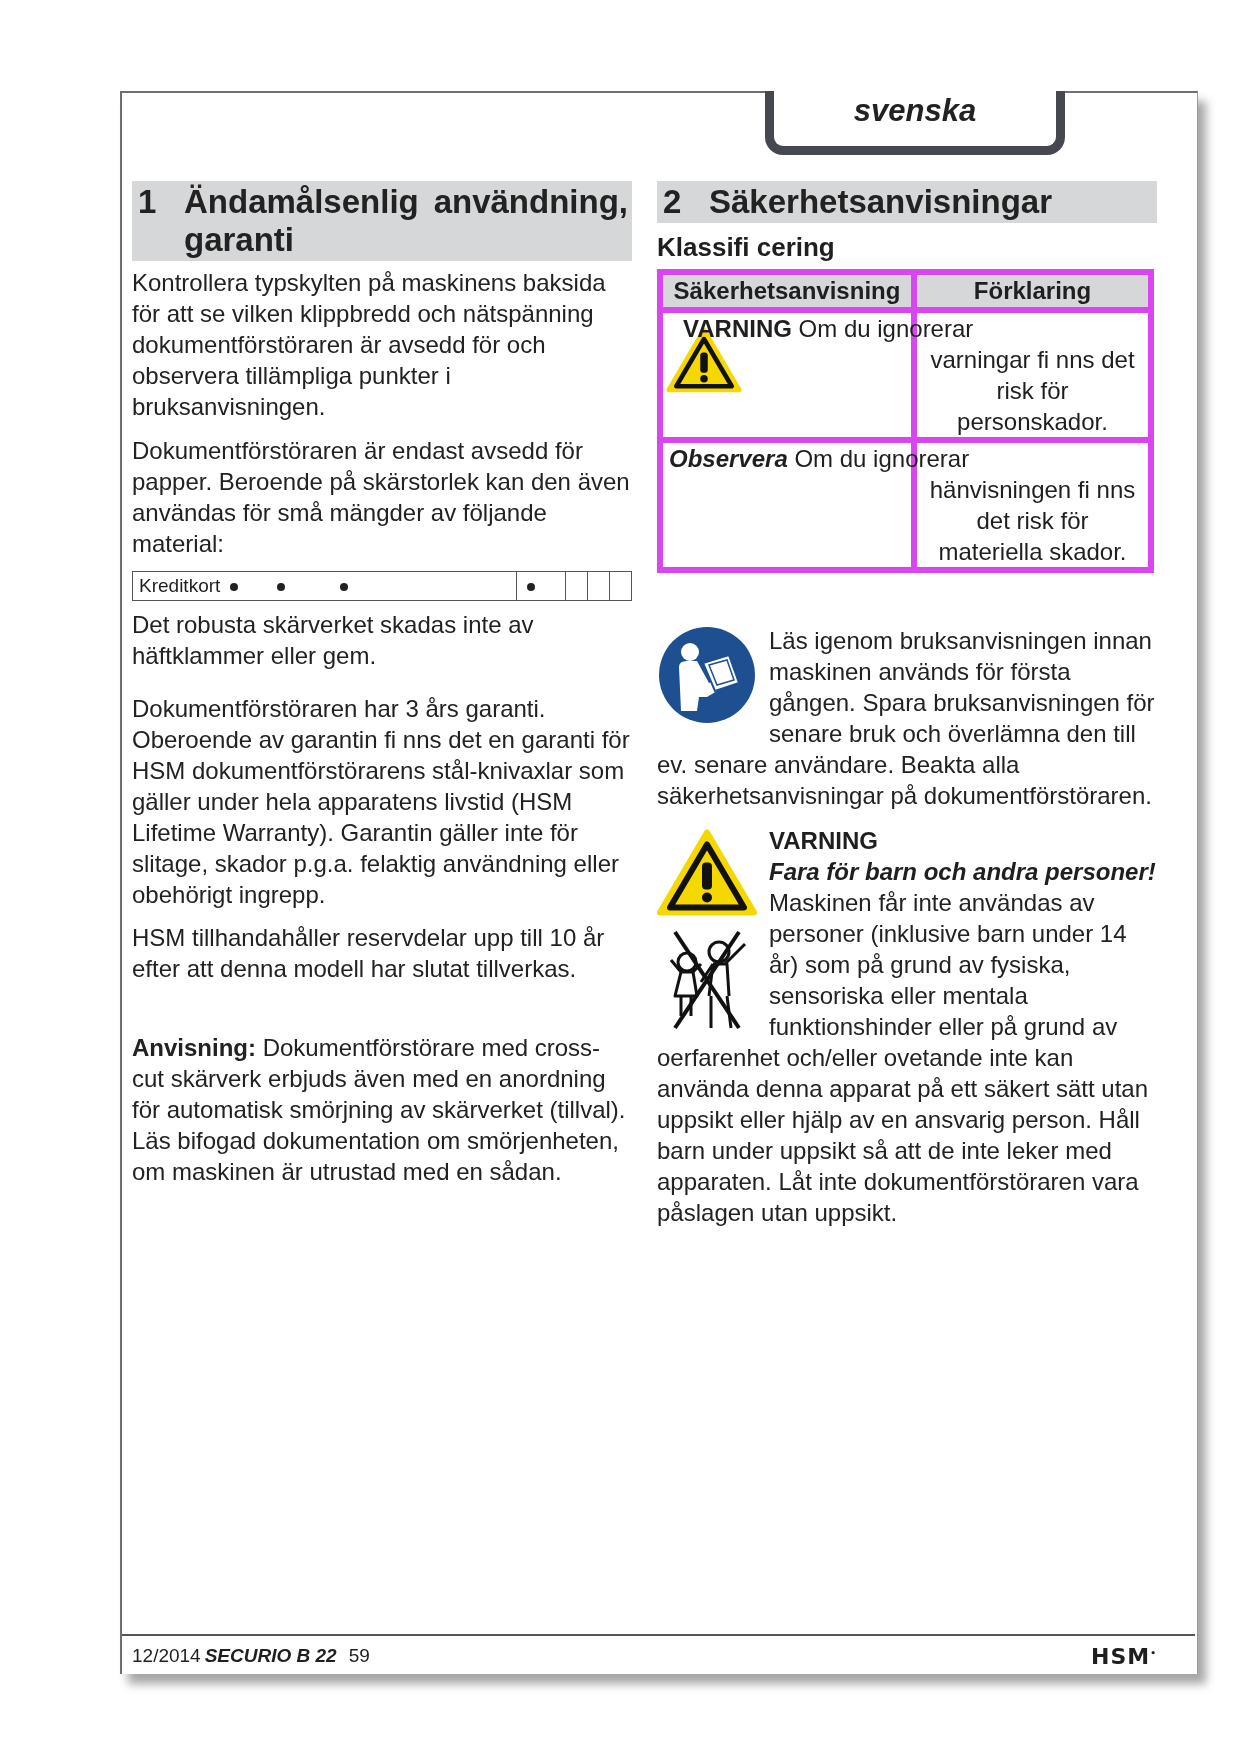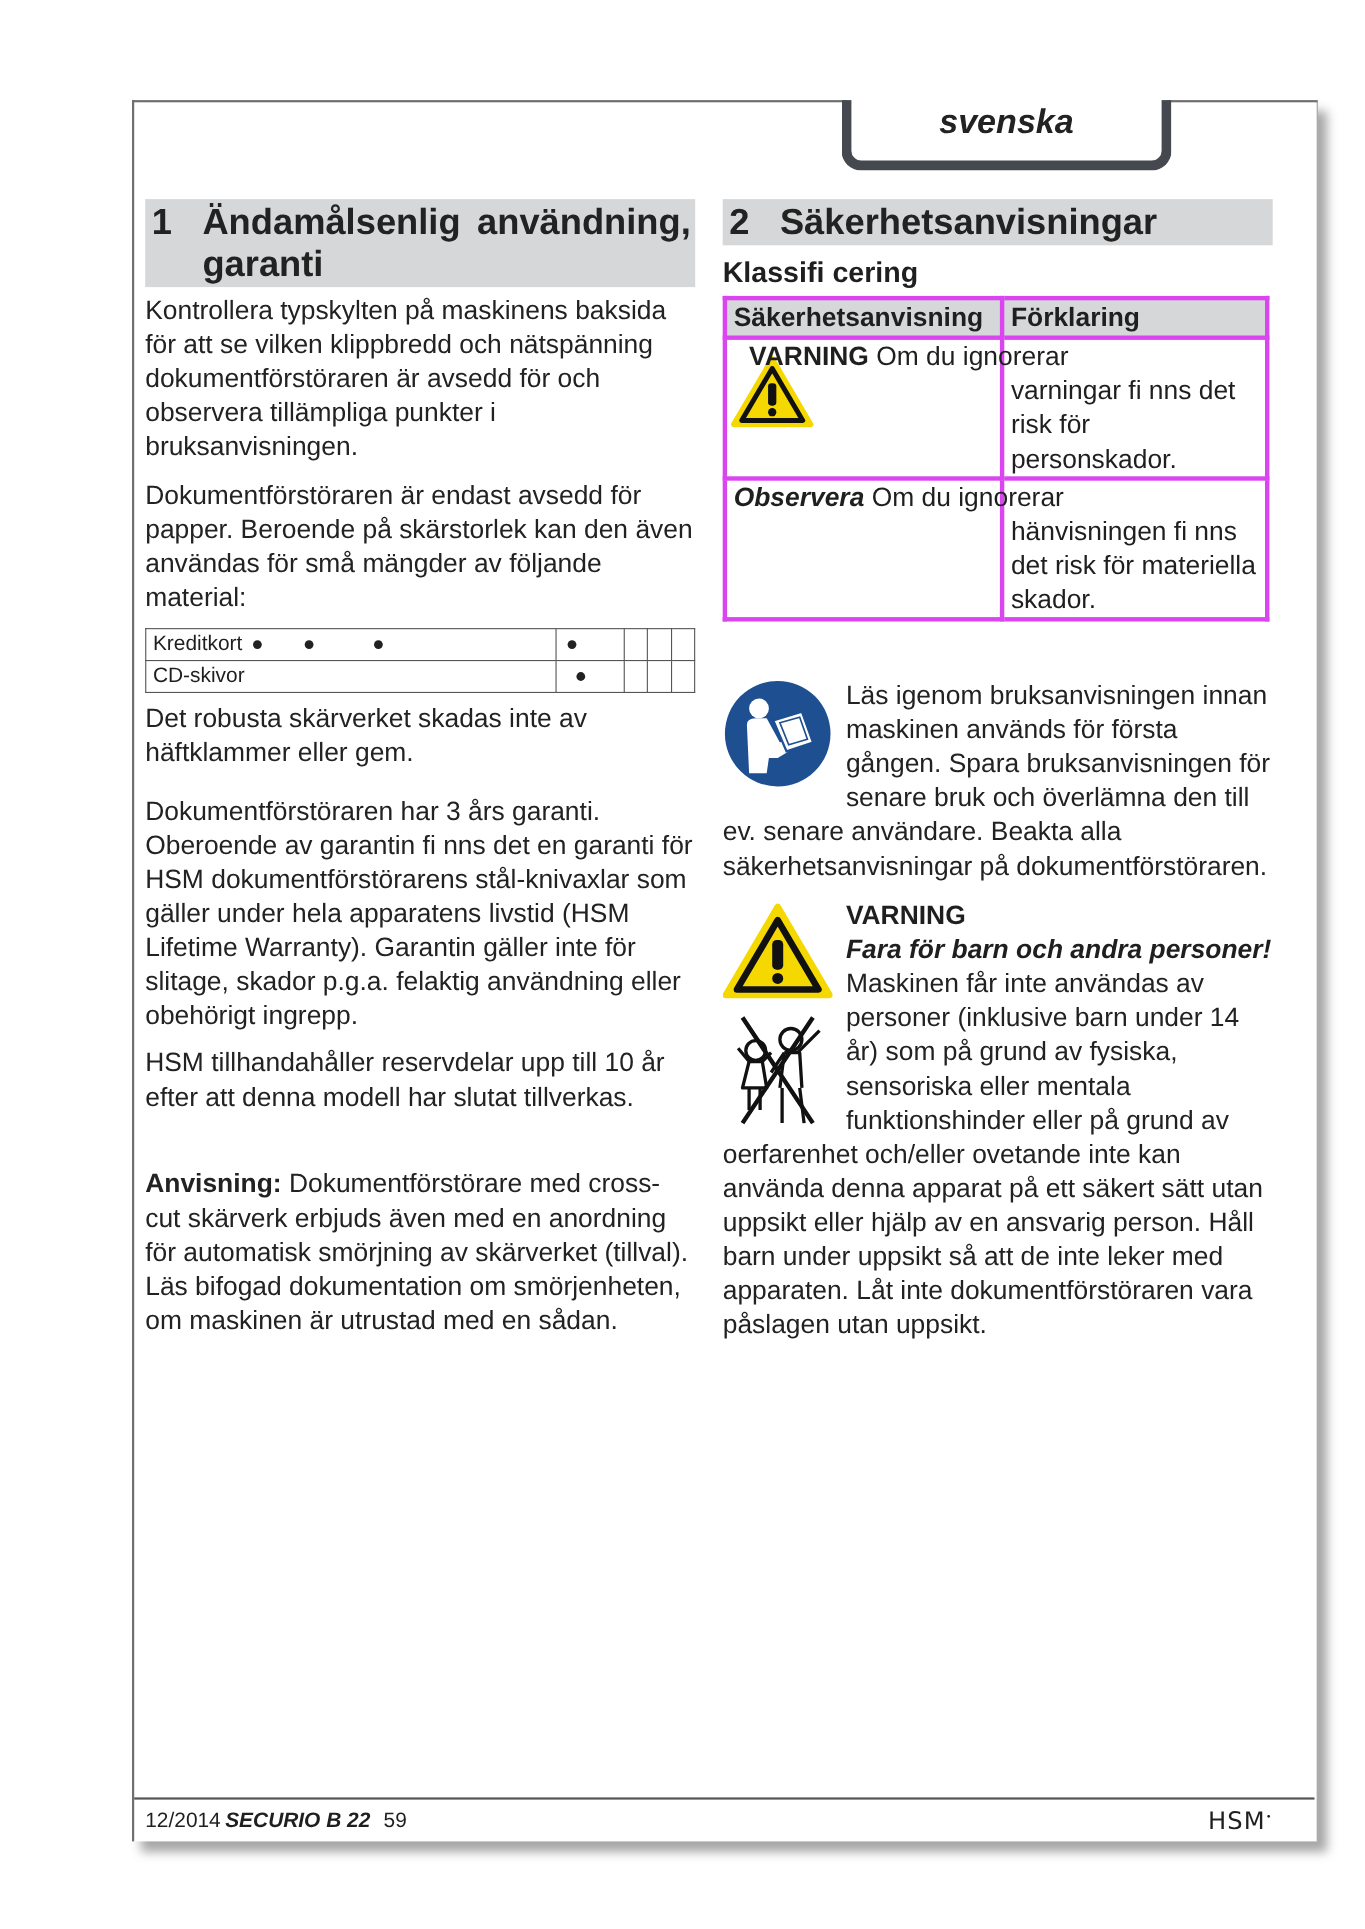--- a/index.html
+++ b/index.html
@@ -43,7 +43,7 @@
   .cut-table tr.head td { background: #d6d7d8; }
   .dot { display: inline-block; width: 8px; height: 8px; border-radius: 50%; background: #222; margin: 0 4px; vertical-align: middle; }
   .safety-table { width: 497px; font-size: 24px; line-height: 31px; }
-  .safety-table th, .safety-table td { border: 4px solid #d946ef; text-align: left; vertical-align: top; padding: 0 6px; }
+  .safety-table th, .safety-table td { border: 6px solid #d946ef; text-align: center; vertical-align: top; padding: 0 6px; }
   .safety-table th { background: #d6d7d8; font-weight: bold; height: 32px; }
   .safety-table td.c1 { width: 236px; position: relative; margin-top: 16px; }
   .warn-sm { position: absolute; left: 3px; top: 14px; }

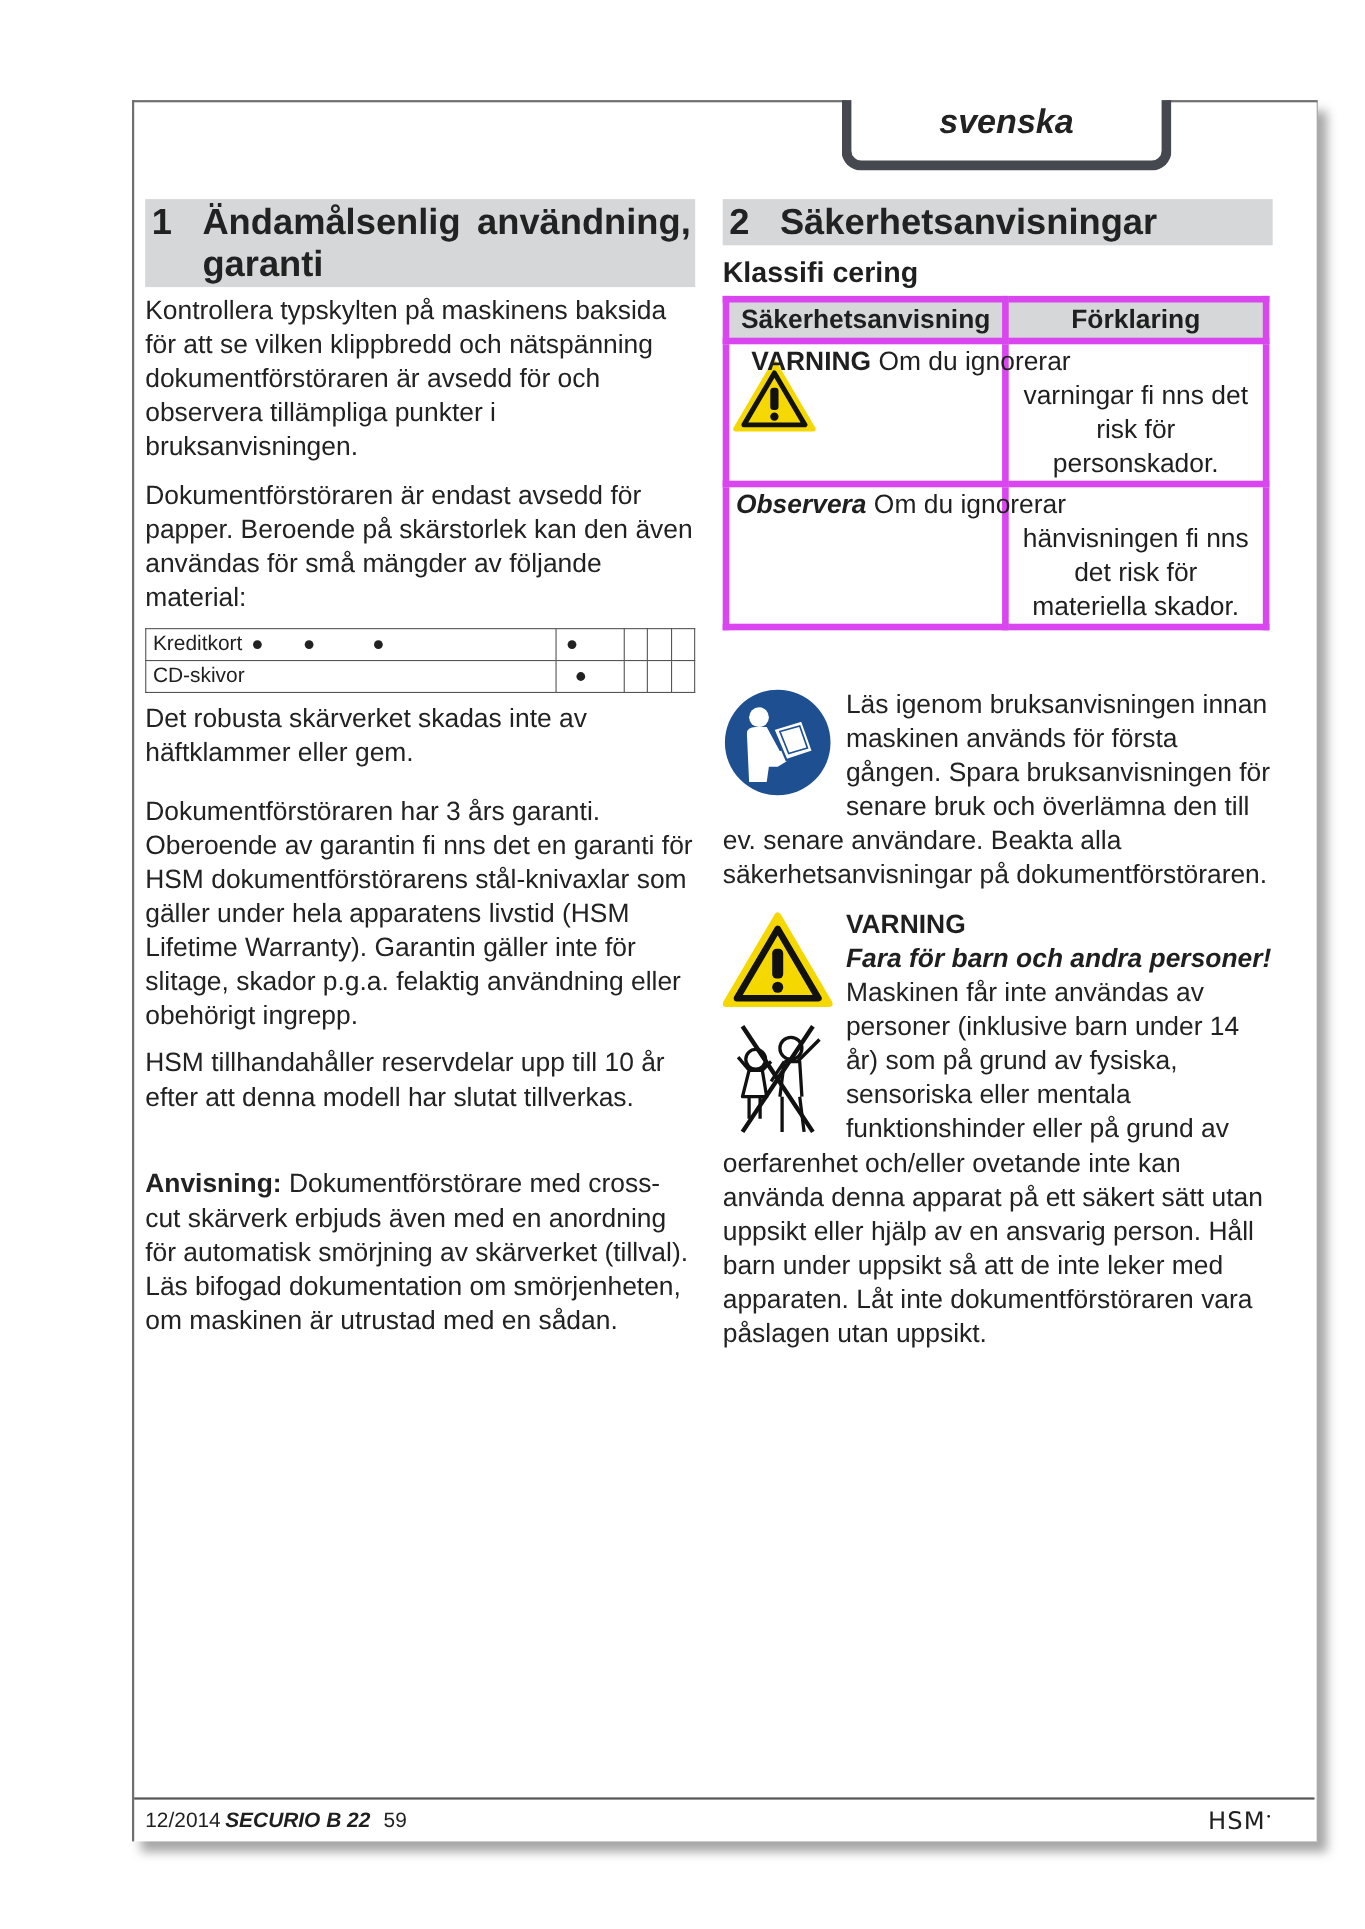--- a/index.html
+++ b/index.html
@@ -82,13 +82,6 @@
           <span class="dot" style="margin-left:46px"></span>
         </td>
         <td><span class="dot"></span></td>
-        <td></td>
-            <td></td>
-            <td></td>
-      </tr>
-      <tr>
-        <td><span>CD-skivor</span></td>
-        <td><span class="dot" style="margin-left:12px"></span></td>
         <td></td>
             <td></td>
             <td></td>

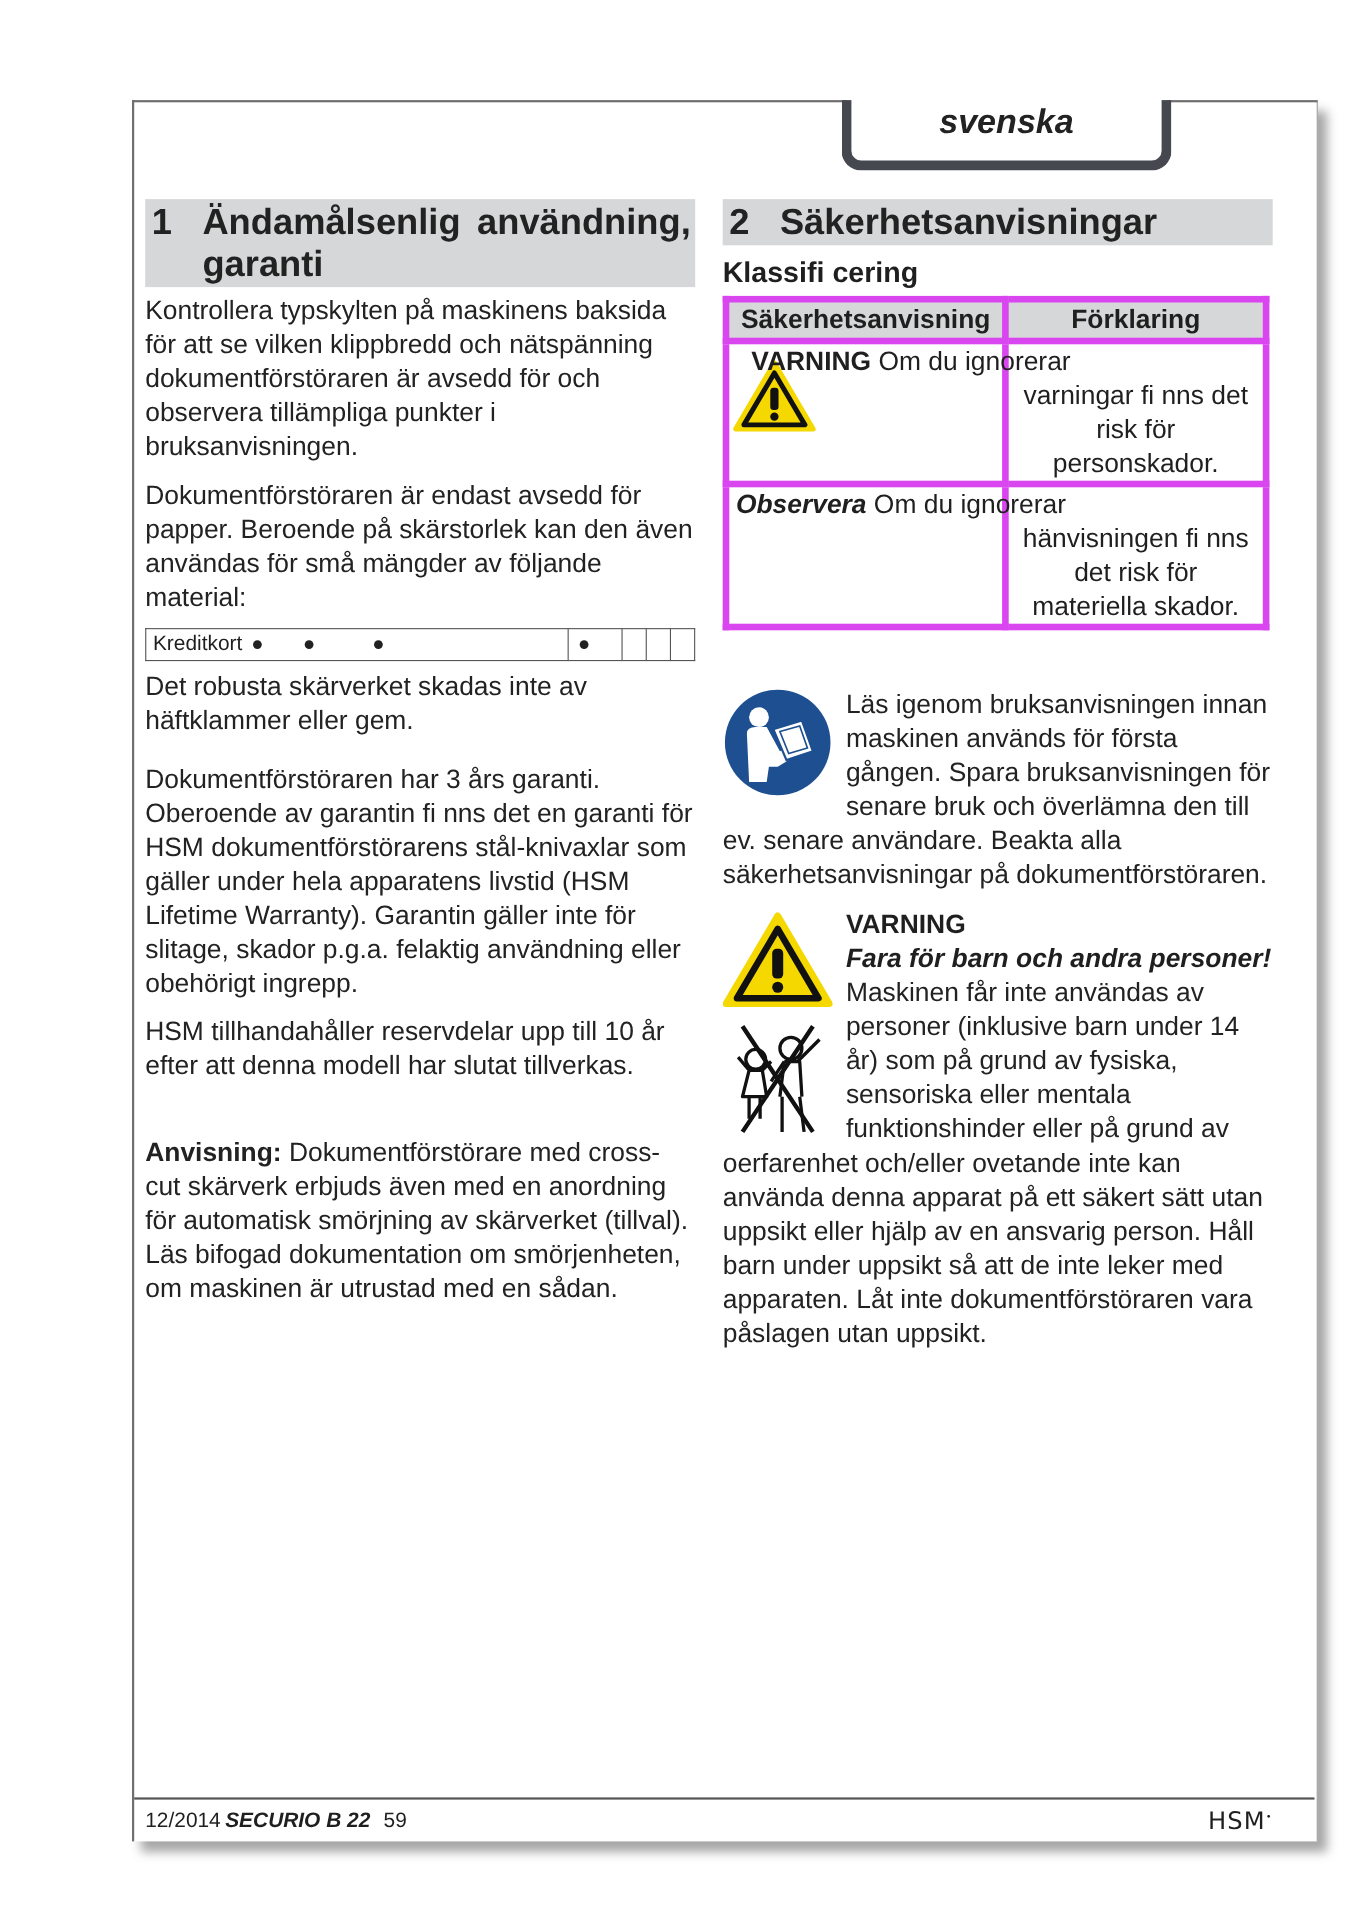--- a/index.html
+++ b/index.html
@@ -53,7 +53,7 @@
   .footer { position: absolute; left: 10px; top: 1552px; font-size: 19px; display: flex; align-items: baseline; gap: 4px; }
   .footer .model { font-weight: bold; font-style: italic; }
   .footer .pg { margin-left: 8px; }
-  .hsm-logo { position: absolute; right: 40px; top: 1551px; font-size: 22px; font-weight: 400; letter-spacing: 1px; font-family: "DejaVu Sans", sans-serif; }
+  .hsm-logo { position: absolute; right: 40px; top: 1551px; font-size: 22px; font-weight: 700; letter-spacing: 1px; font-family: "DejaVu Sans", sans-serif; }
 </style>
 </head>
 <body>

